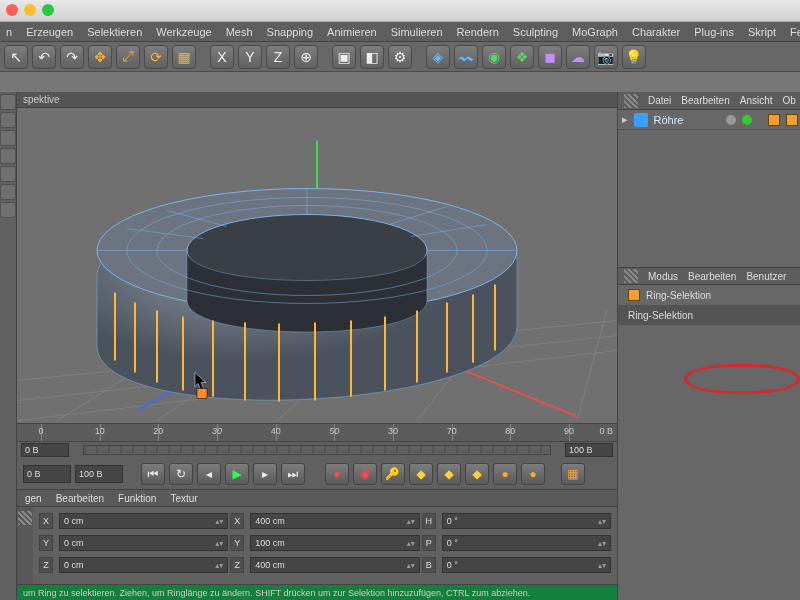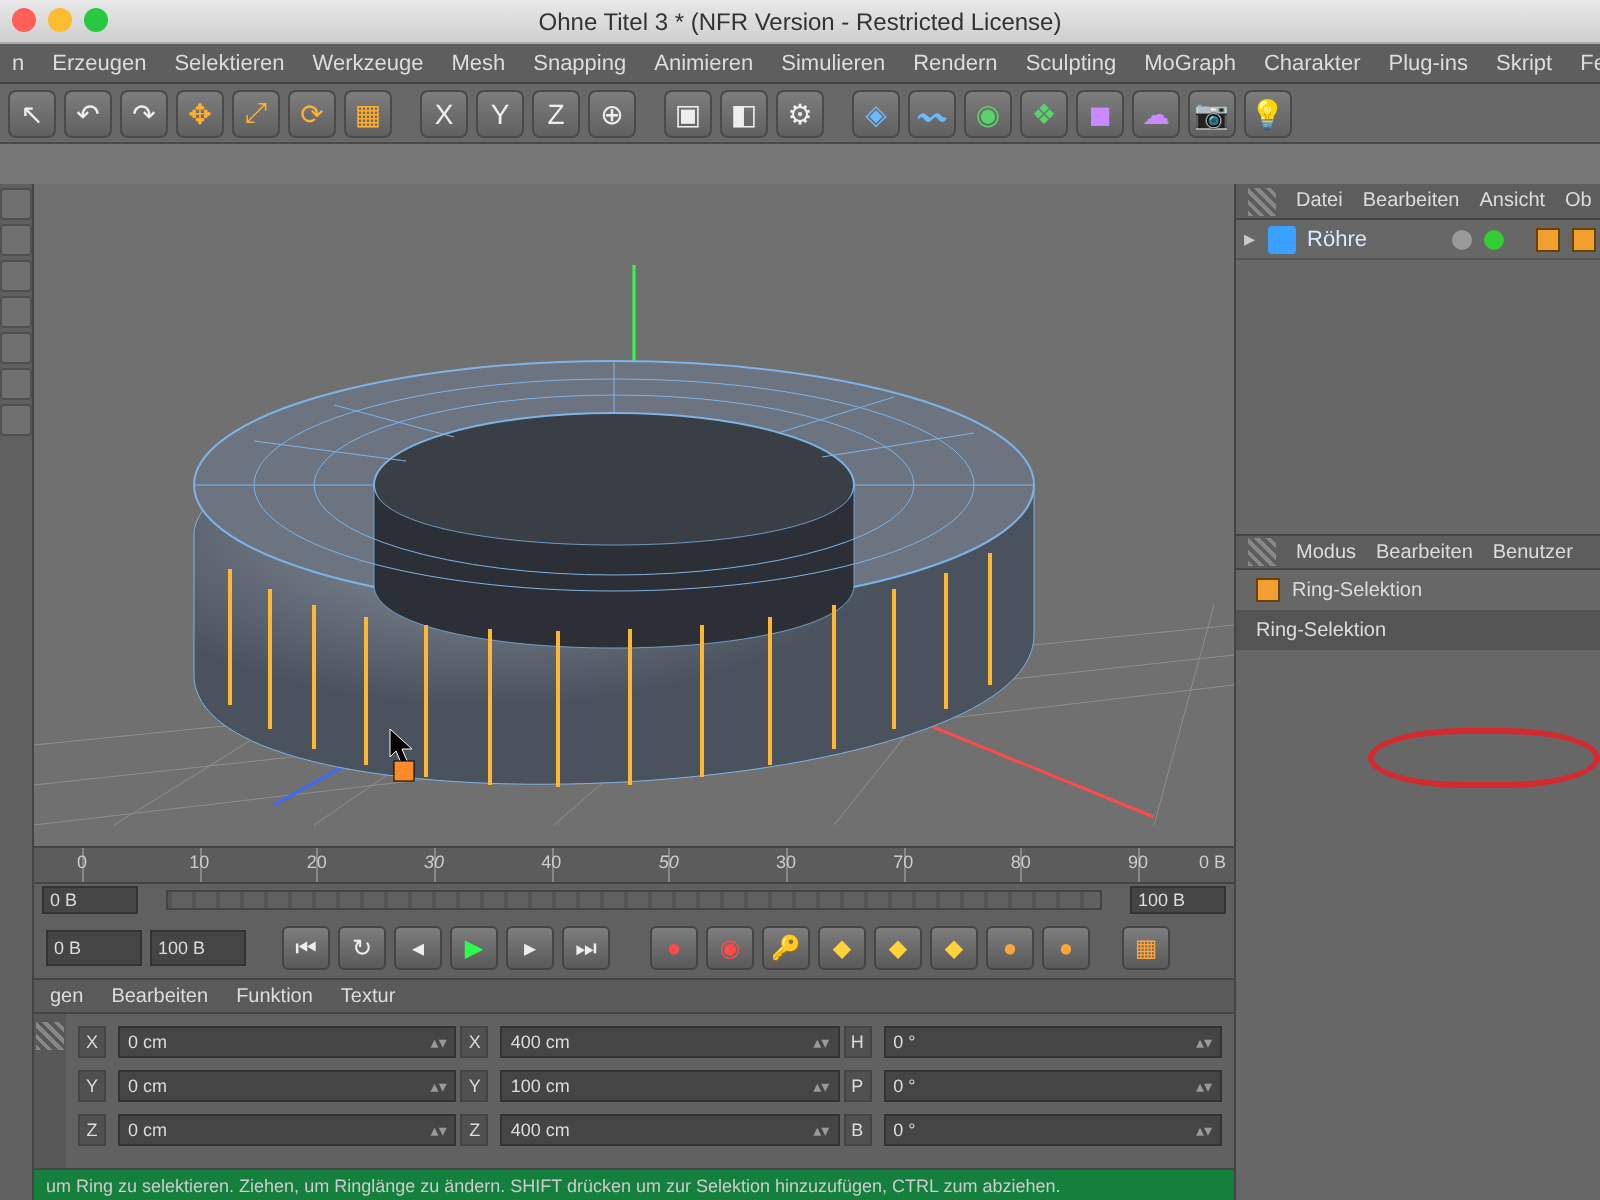--- a/index.html
+++ b/index.html
@@ -66,7 +66,6 @@
     <div class="tl y"></div>
     <div class="tl g"></div>
   </div>
-  <span>Ohne Titel 3 * (NFR Version - Restricted License)</span>
 </div>
 
 <div class="menubar">

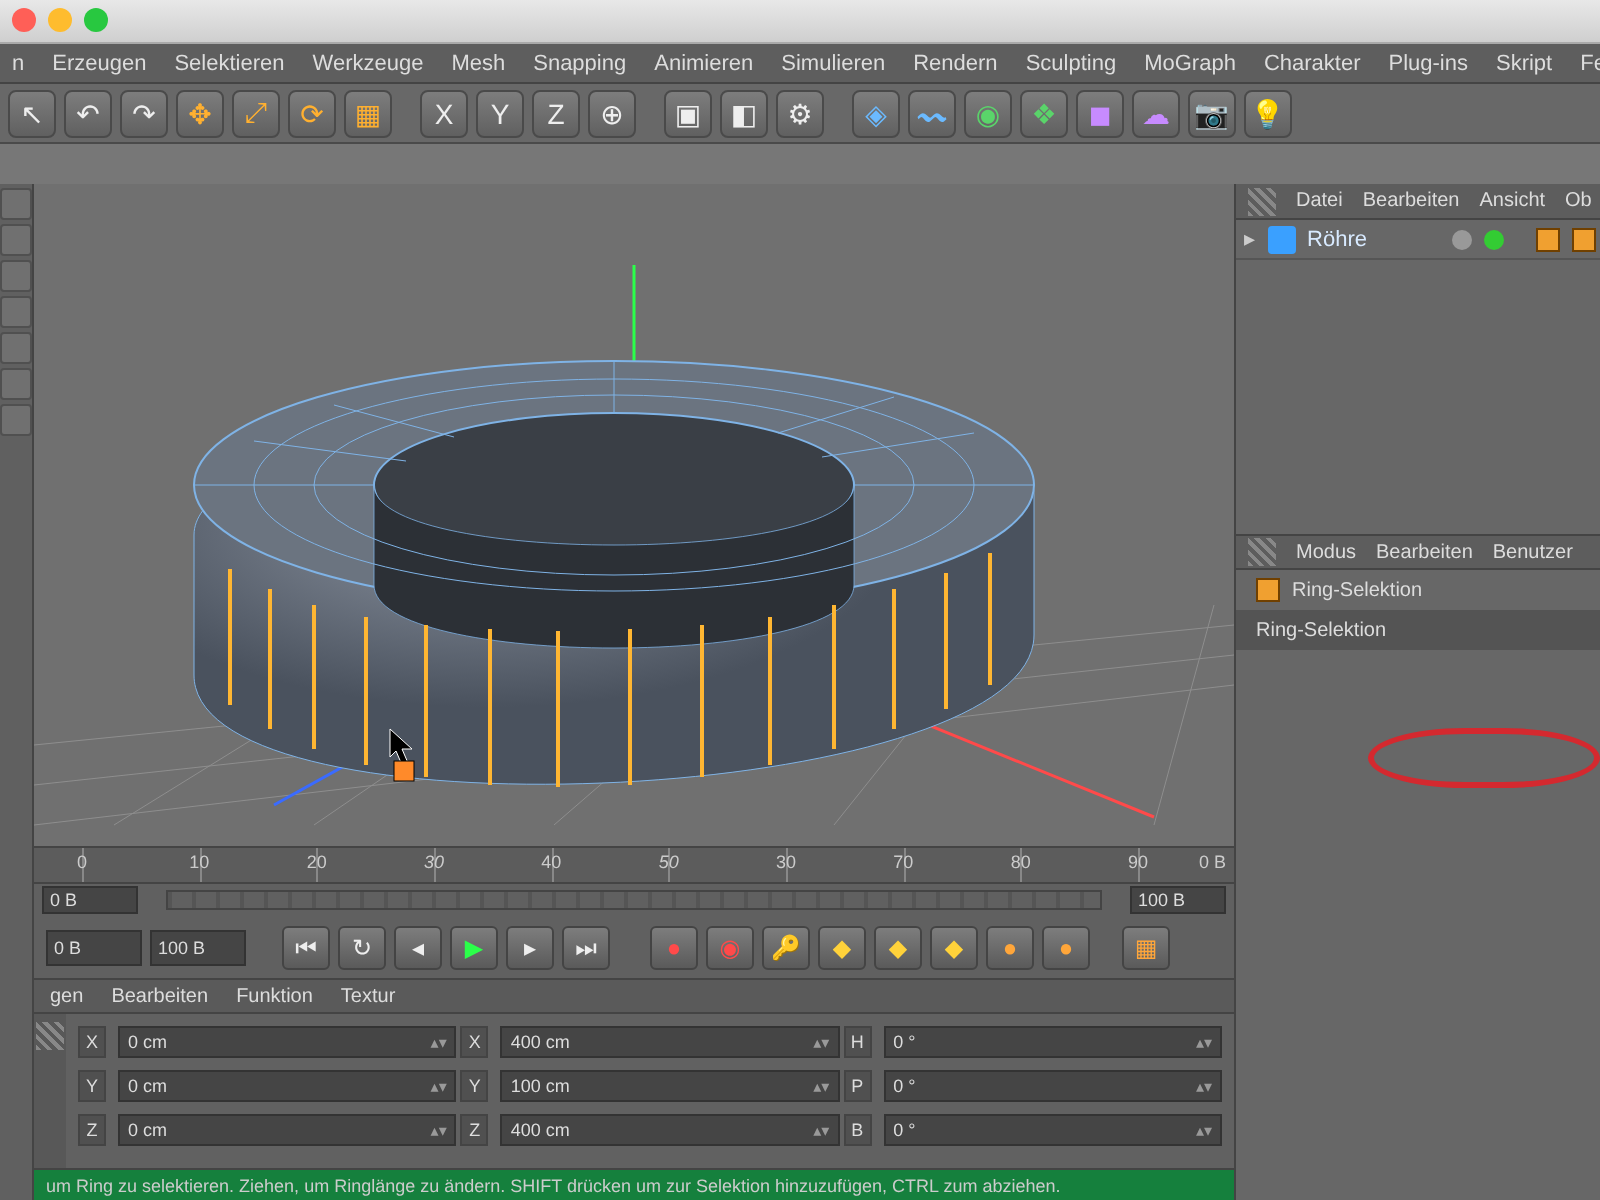--- a/index.html
+++ b/index.html
@@ -128,6 +128,7 @@
   </div>
 
   <div class="viewport-wrap">
+    <div class="vp-label">spektive</div>
 
     <div class="viewport">
       <svg viewBox="0 0 600 310">

